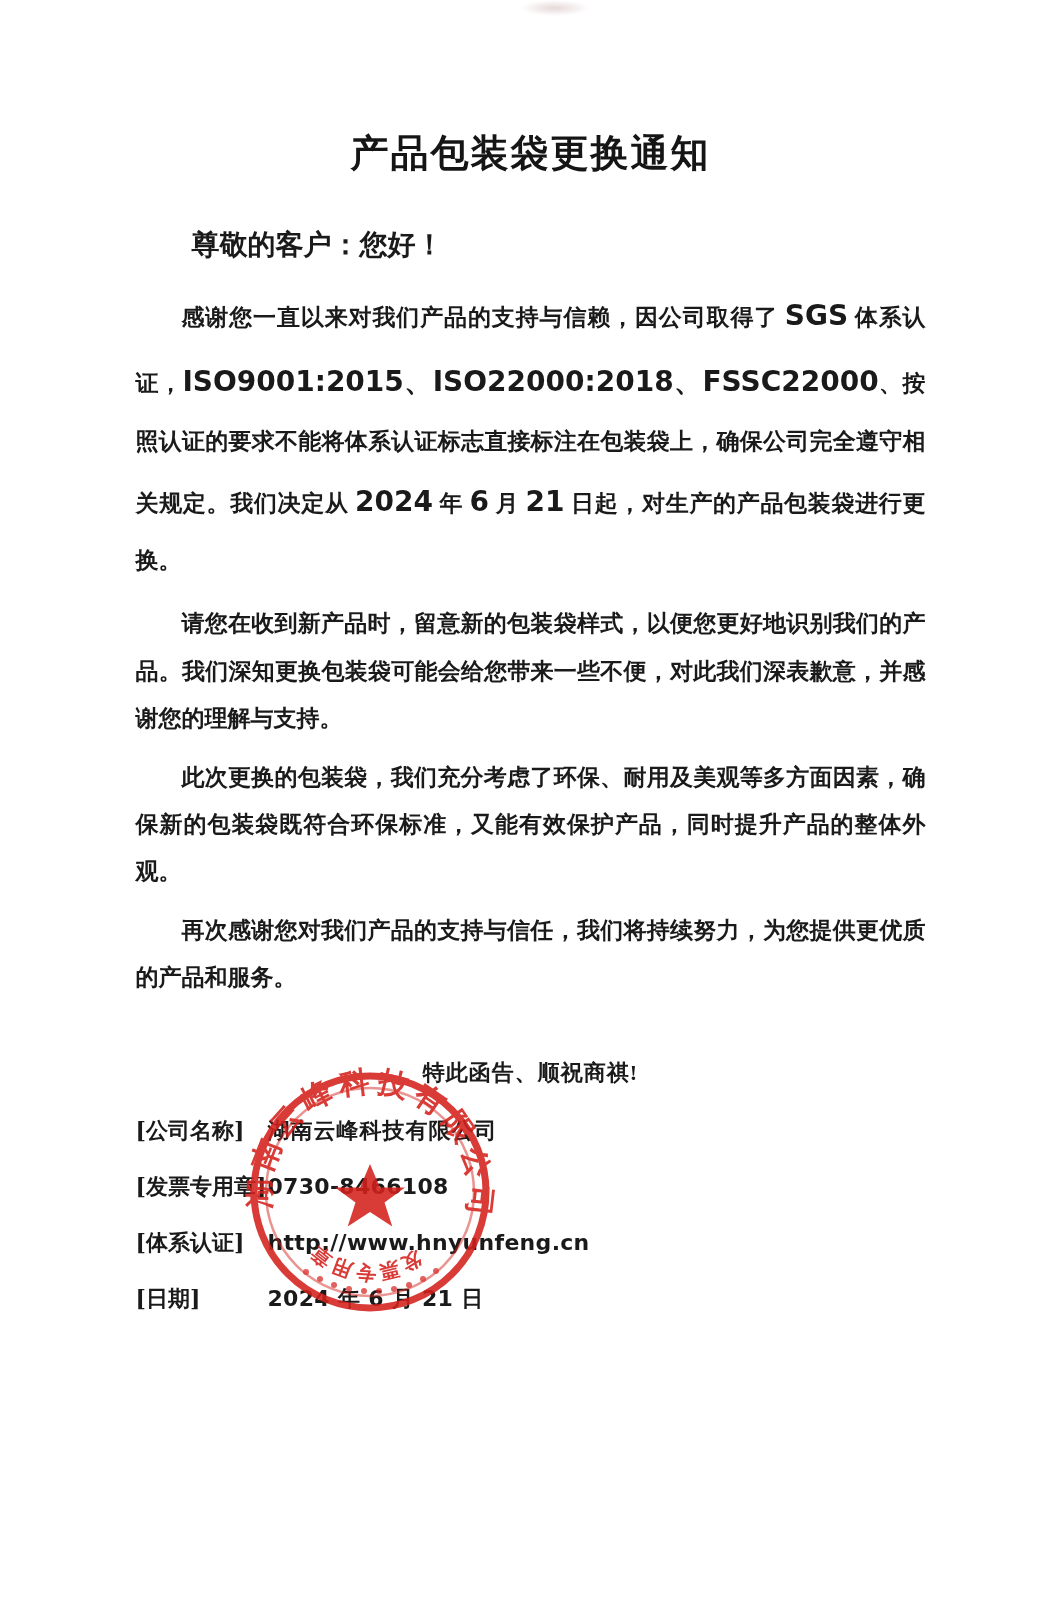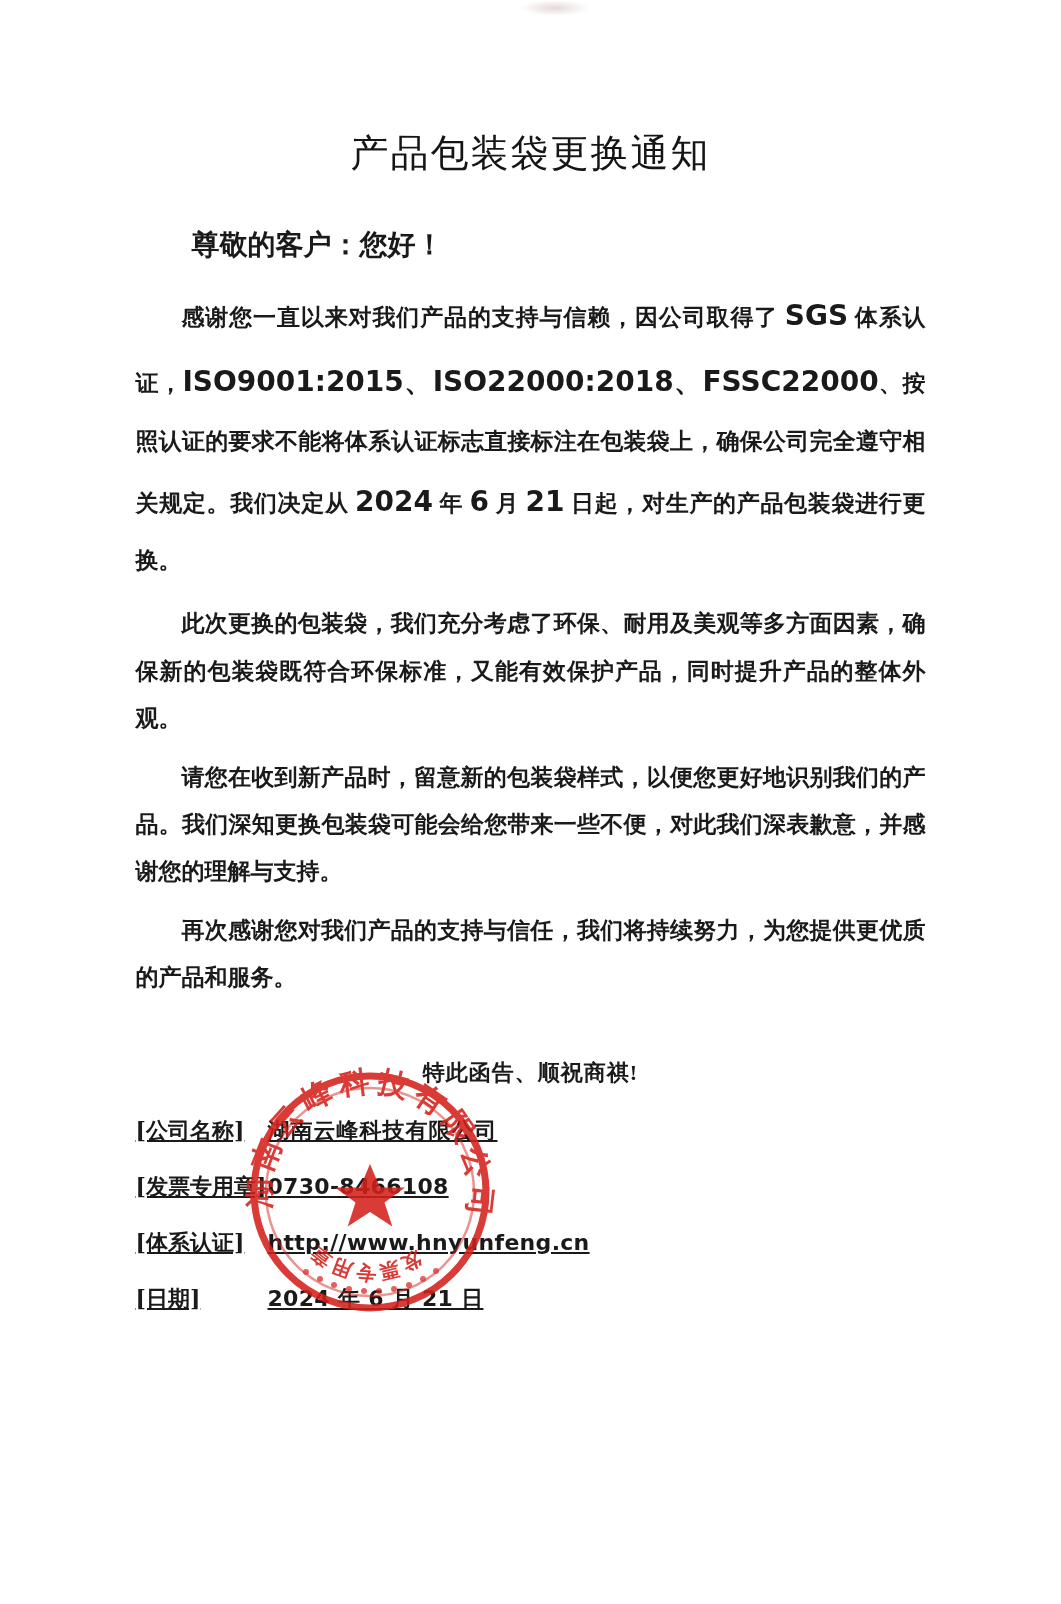--- a/index.html
+++ b/index.html
@@ -38,7 +38,7 @@
   .doc-title {
     text-align: center;
     font-size: 38px;
-    font-weight: 400;
+    font-weight: 700;
     letter-spacing: 2px;
     margin: 0;
     padding-top: 128px;

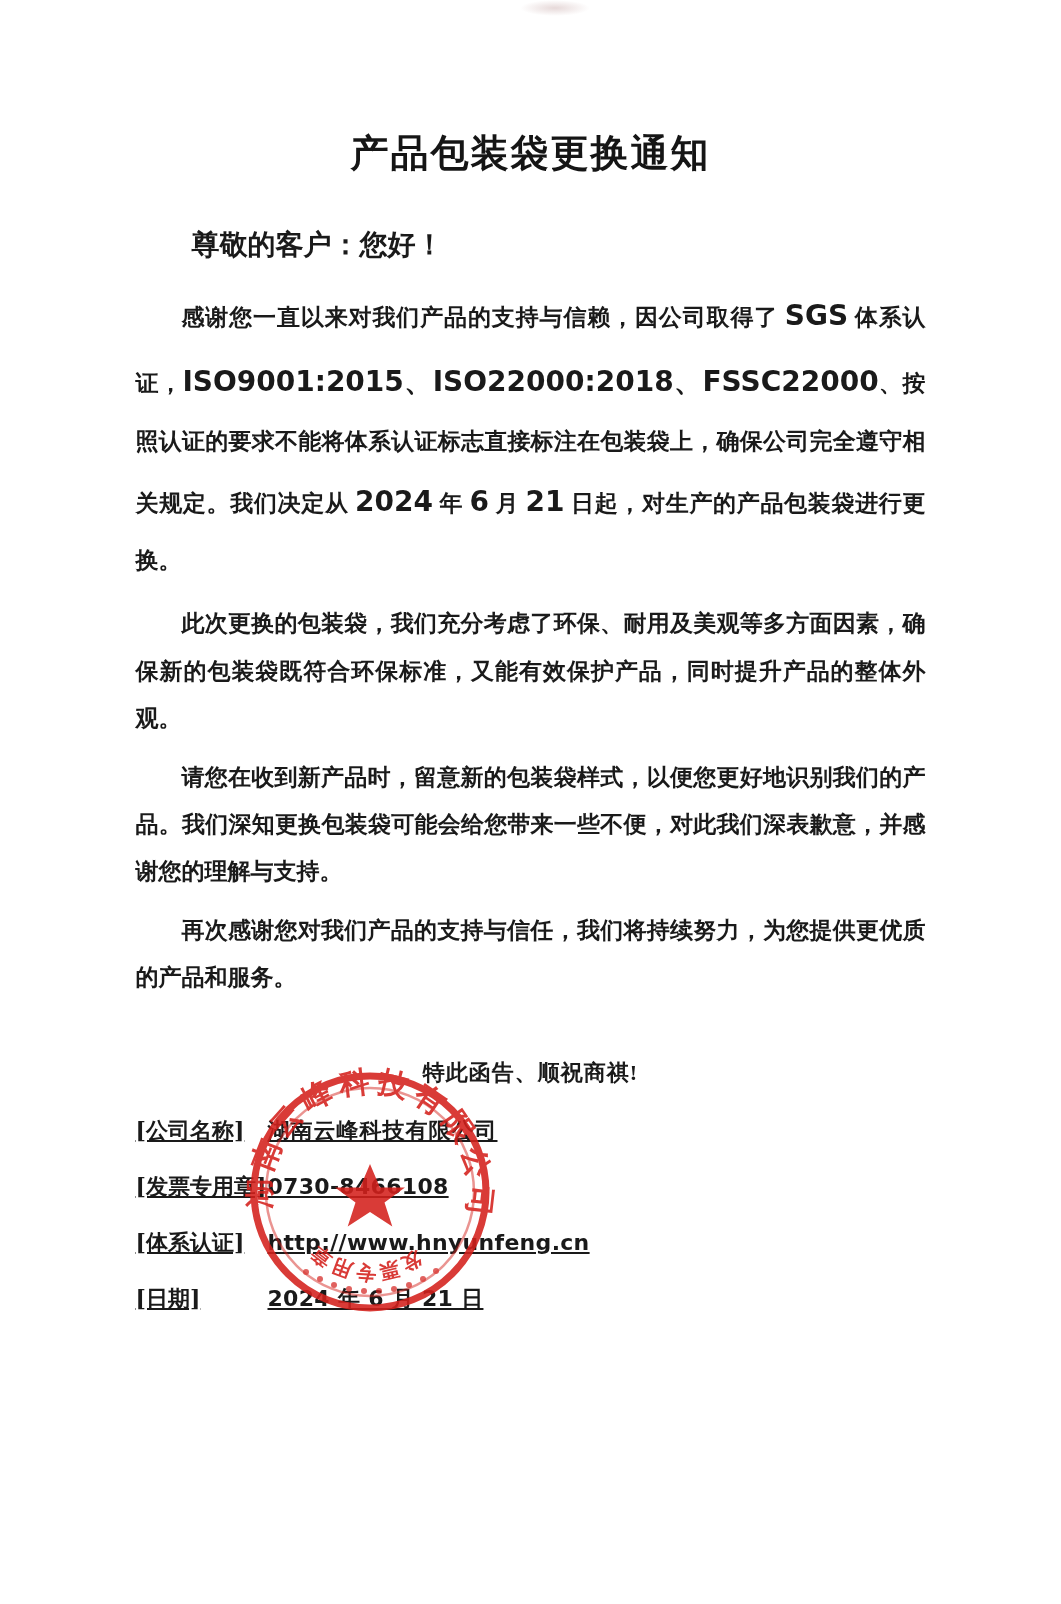--- a/index.html
+++ b/index.html
@@ -161,8 +161,8 @@
     <p class="salutation">尊敬的客户：您好！</p>
 
     <p class="para loose" id="para-1"><span>感谢您一直以来对我们产品的支持与信赖，因公司取得了 </span><b>SGS</b><span> 体系认证，</span><b>ISO9001:2015、ISO22000:2018、FSSC22000</b><span>、按照认证的要求不能将体系认证标志直接标注在包装袋上，确保公司完全遵守相关规定。我们决定从 </span><b>2024</b><span> 年 </span><b>6</b><span> 月 </span><b>21</b><span> 日起，对生产的产品包装袋进行更换。</span></p>
+    <p class="para" id="para-3"><span>请您在收到新产品时，留意新的包装袋样式，以便您更好地识别我们的产品。我们深知更换包装袋可能会给您带来一些不便，对此我们深表歉意，并感谢您的理解与支持。</span></p>
     <p class="para" id="para-2"><span>此次更换的包装袋，我们充分考虑了环保、耐用及美观等多方面因素，确保新的包装袋既符合环保标准，又能有效保护产品，同时提升产品的整体外观。</span></p>
-    <p class="para" id="para-3"><span>请您在收到新产品时，留意新的包装袋样式，以便您更好地识别我们的产品。我们深知更换包装袋可能会给您带来一些不便，对此我们深表歉意，并感谢您的理解与支持。</span></p>
     <p class="para" id="para-5"><span>再次感谢您对我们产品的支持与信任，我们将持续努力，为您提供更优质的产品和服务。</span></p>
 
   </div>

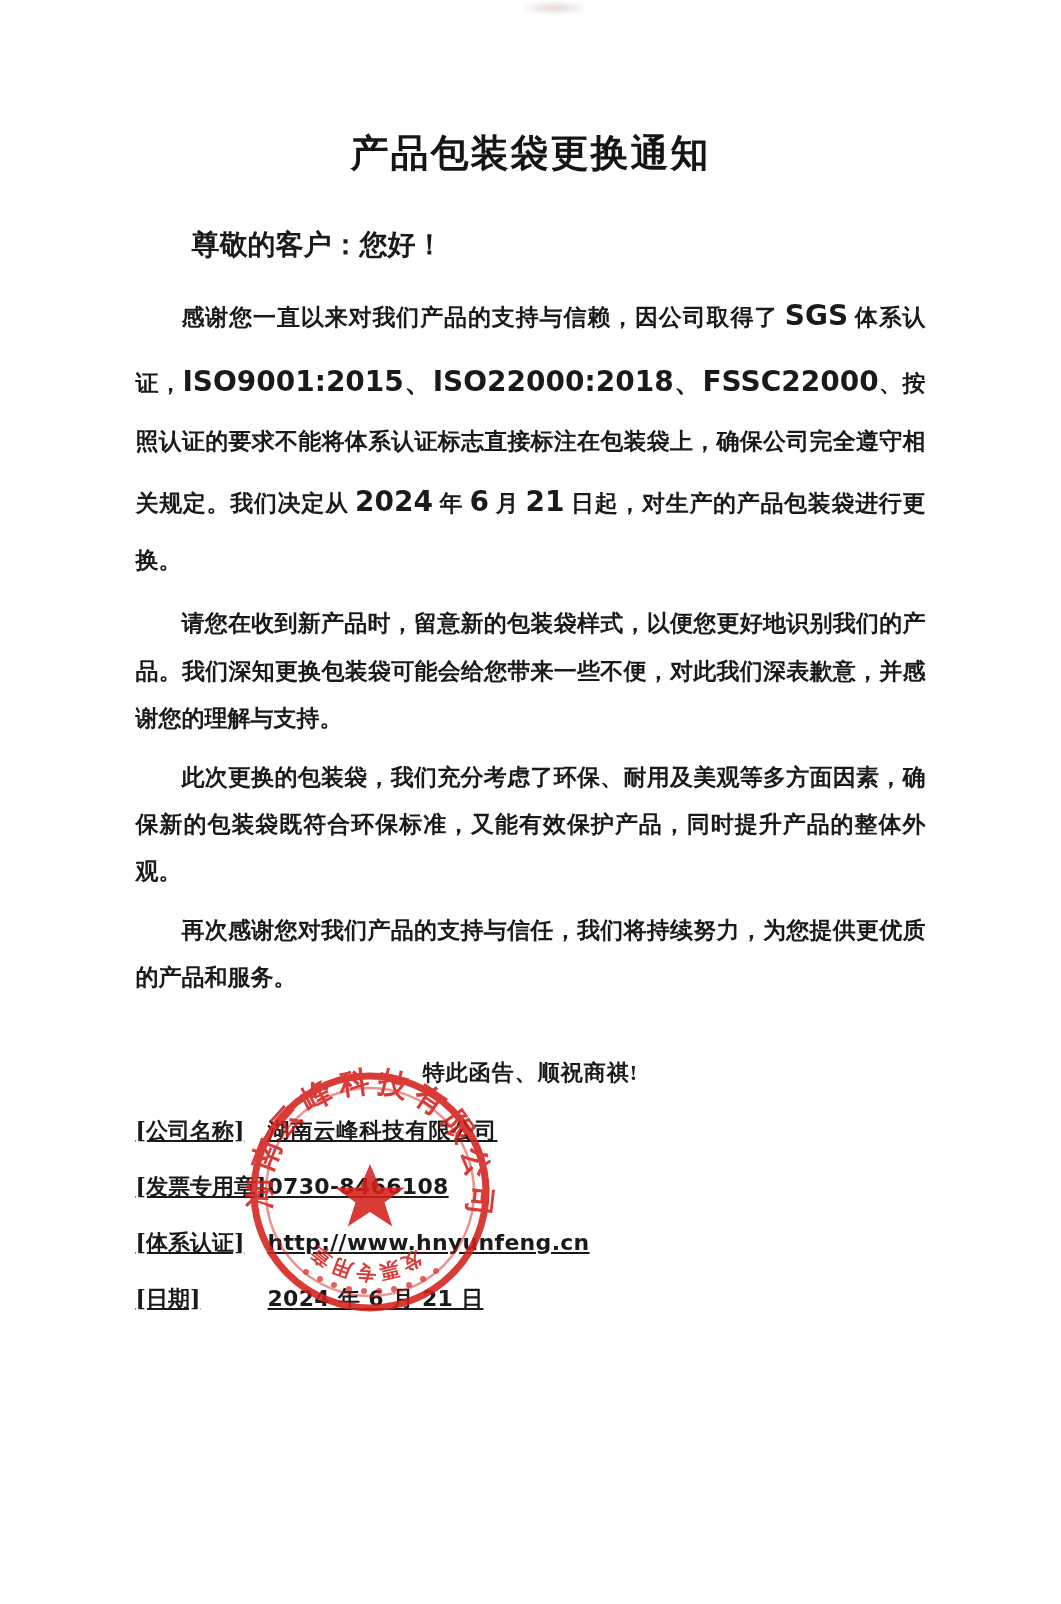--- a/index.html
+++ b/index.html
@@ -144,7 +144,6 @@
     position: relative;
     width: 790px;
     margin: 0 auto;
-    text-decoration: underline;
   }
 </style>
 </head>

